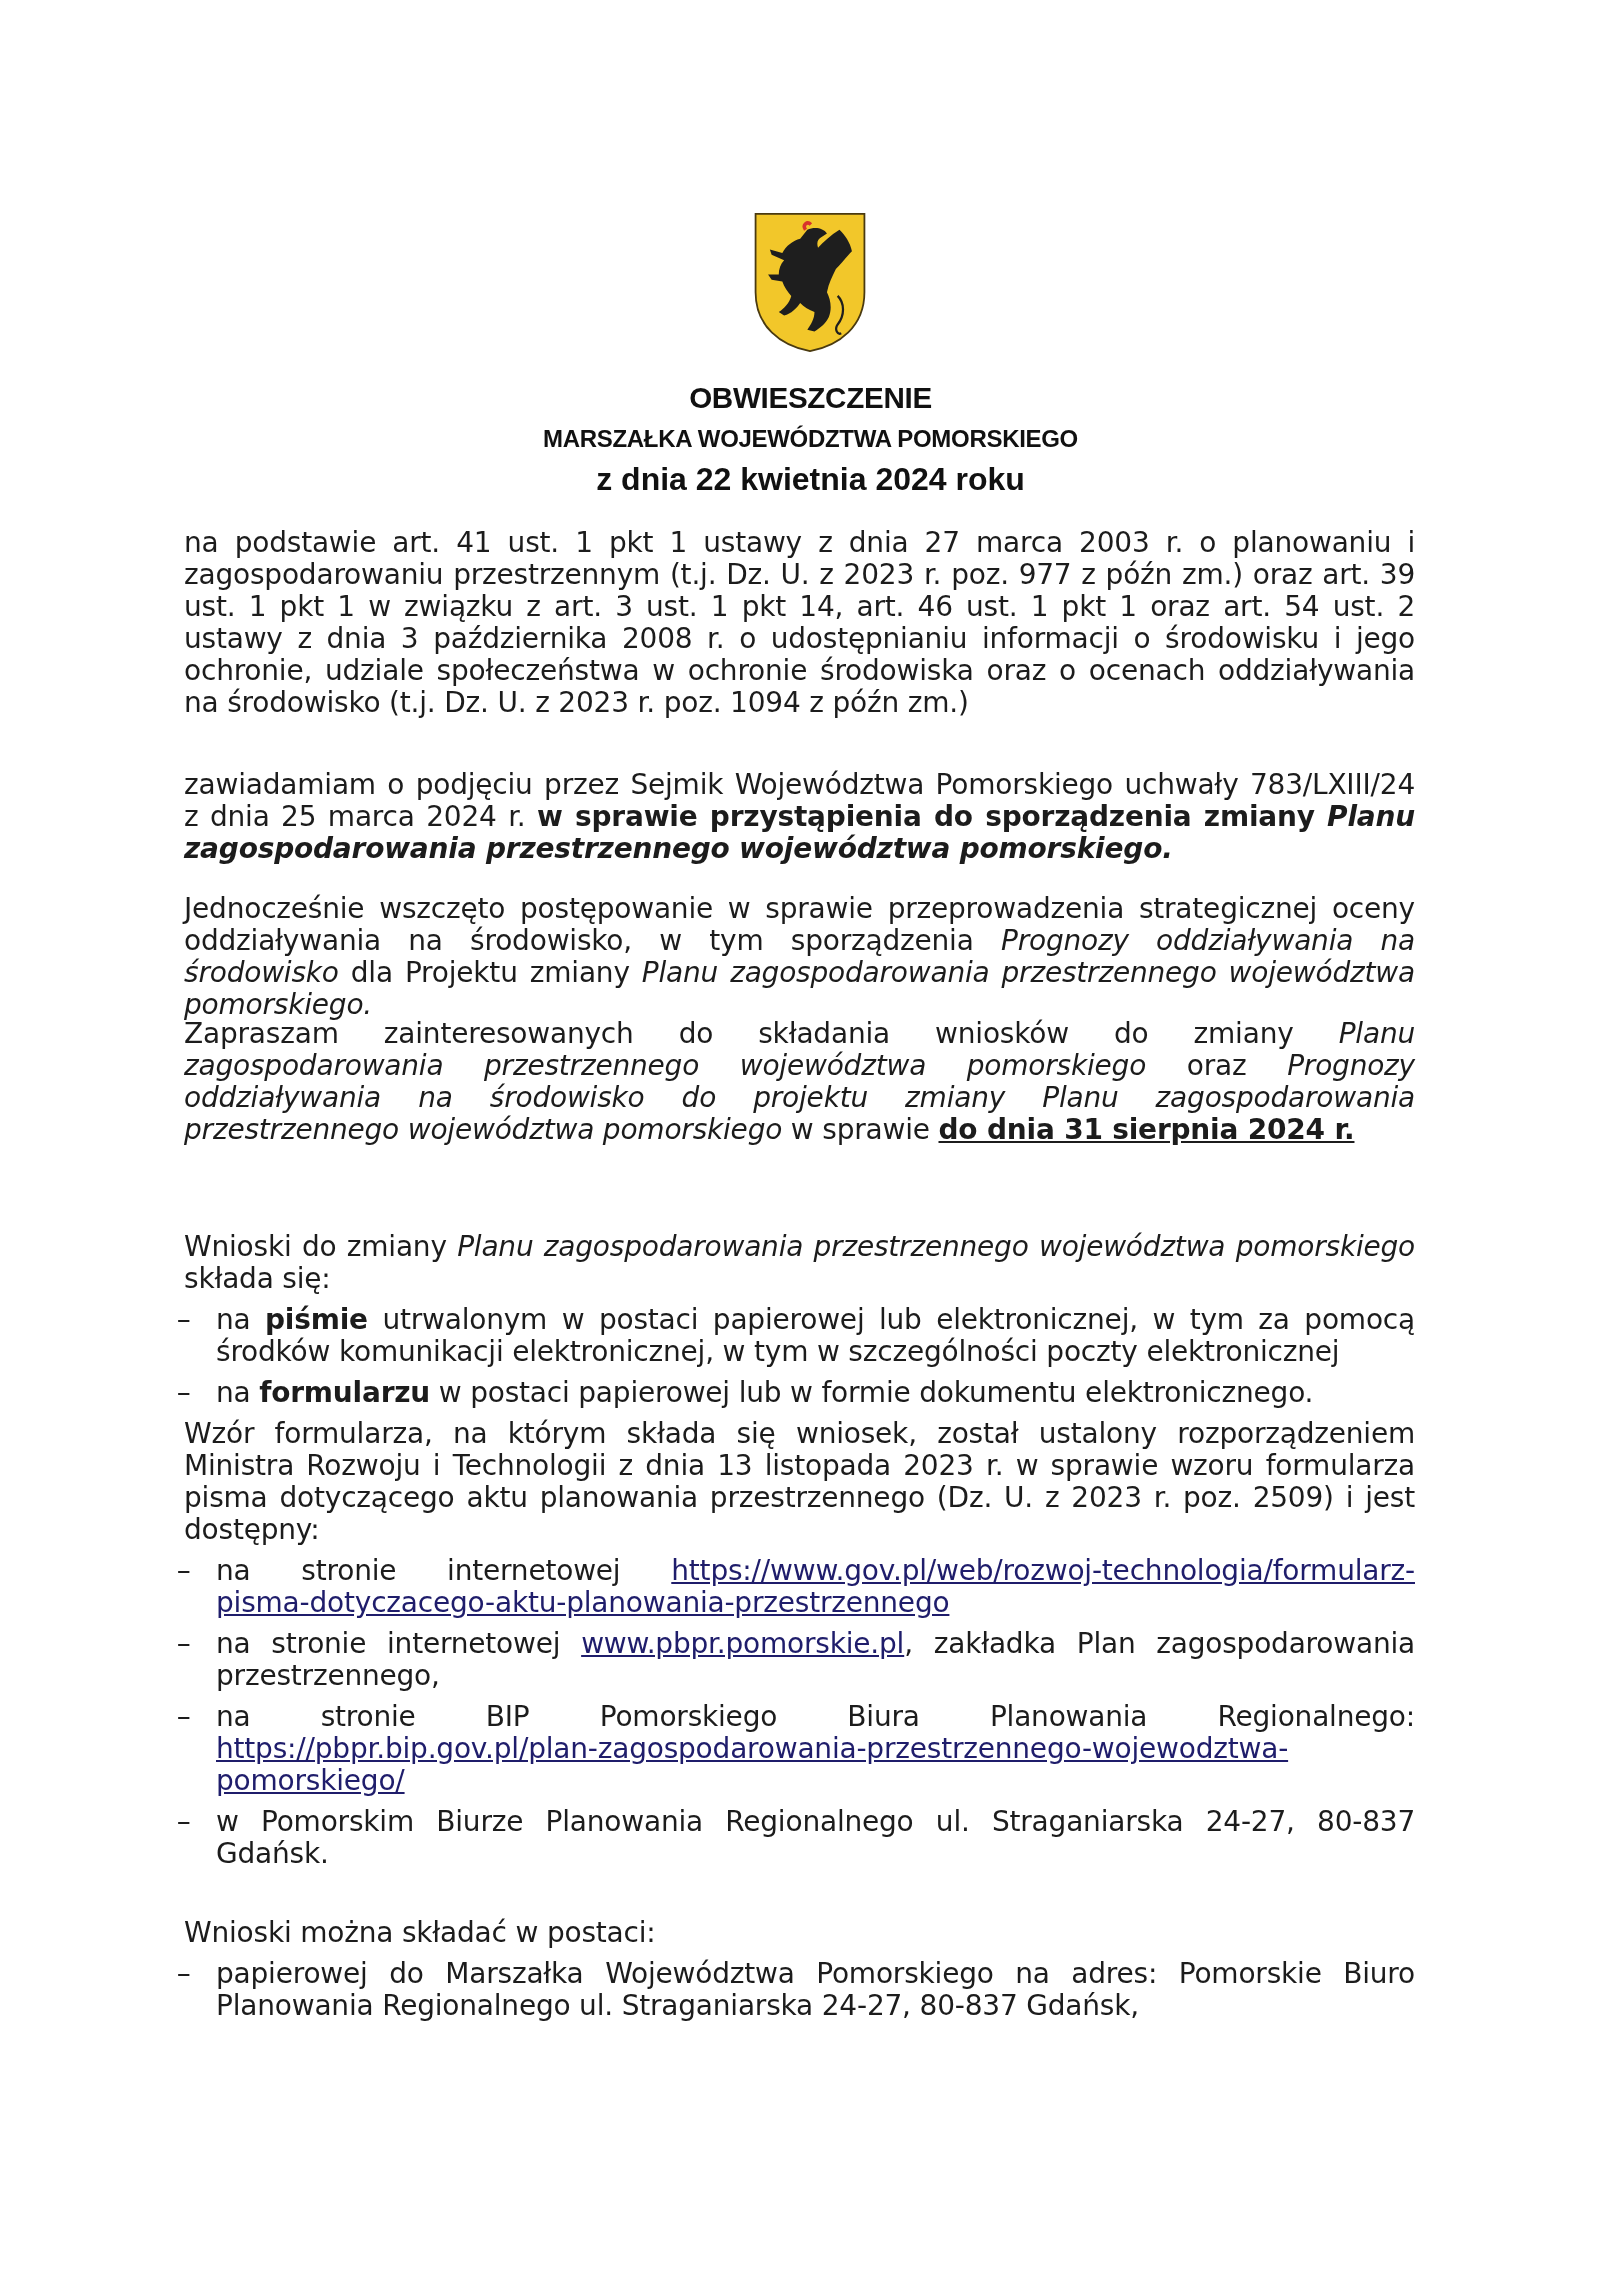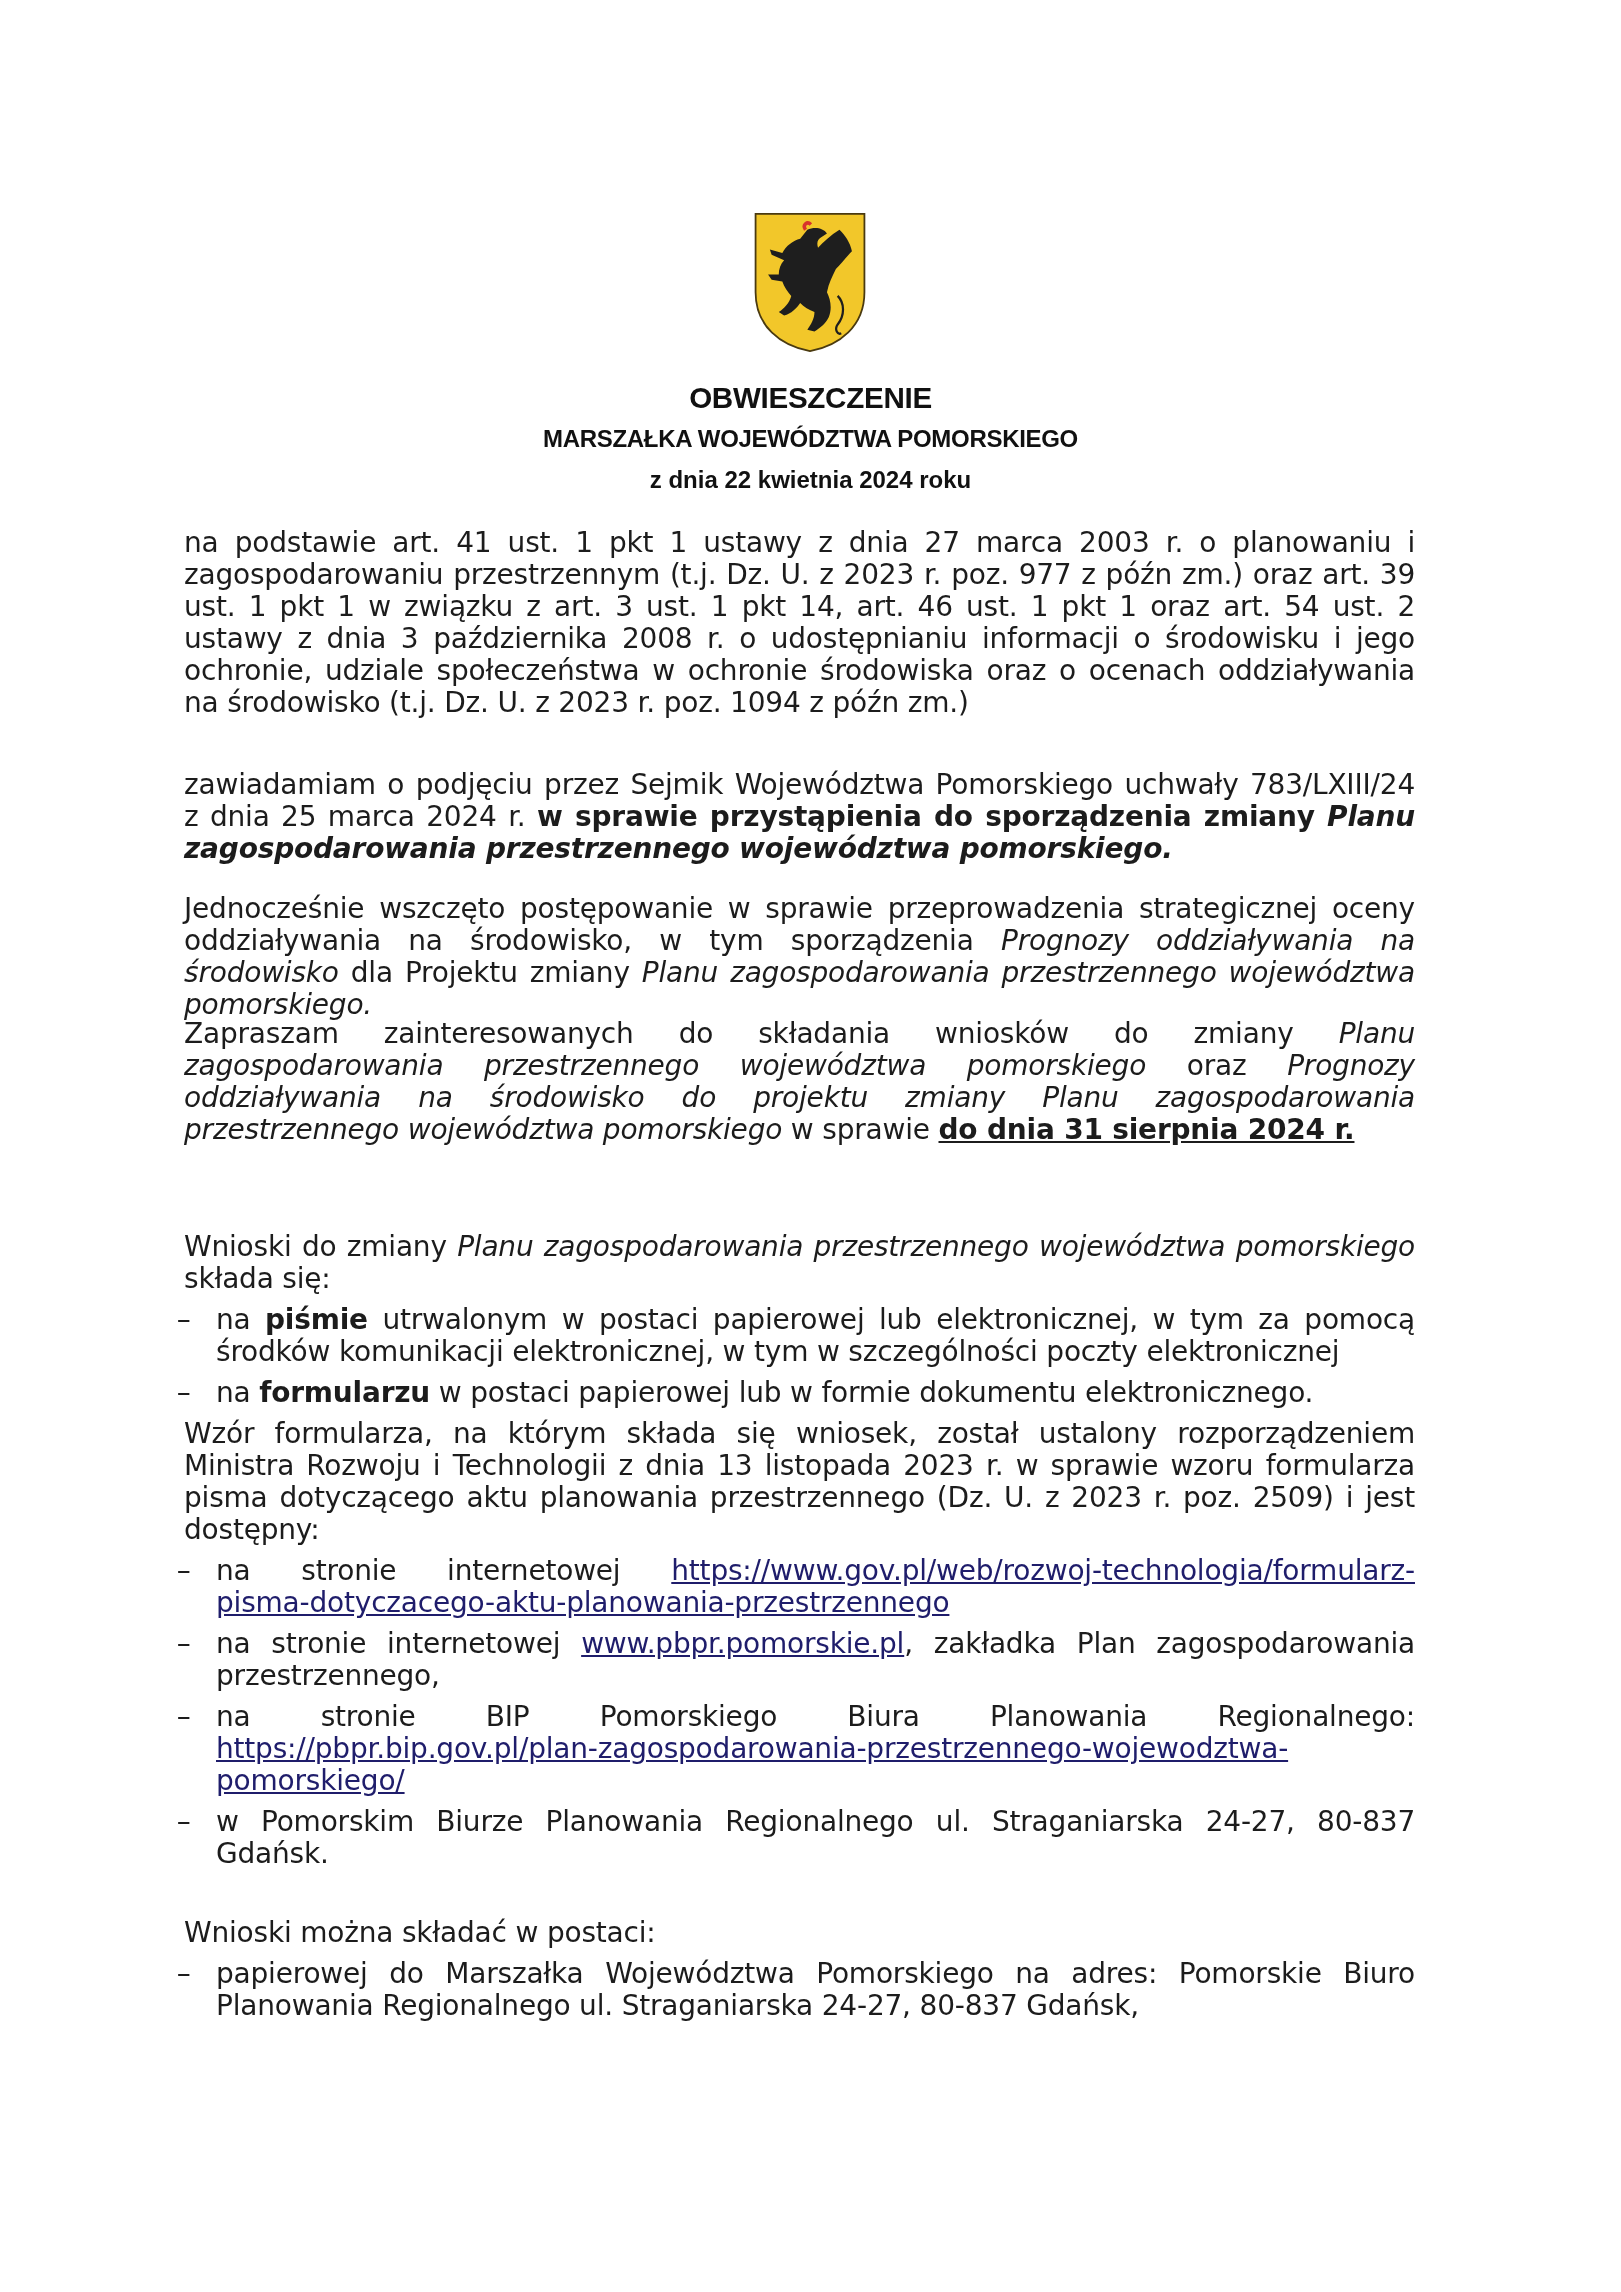--- a/index.html
+++ b/index.html
@@ -32,7 +32,7 @@
     }
     .header .h1 { font-size: 29.6px; line-height: 41px; letter-spacing: -0.3px; }
     .header .h2 { font-size: 24px; line-height: 41px; letter-spacing: -0.3px; }
-    .header .h3 { font-size: 24px; line-height: 41px; }
+    .header .h3 { font-size: 32px; line-height: 41px; }
     .body-text {
       position: absolute;
       left: 184px;

